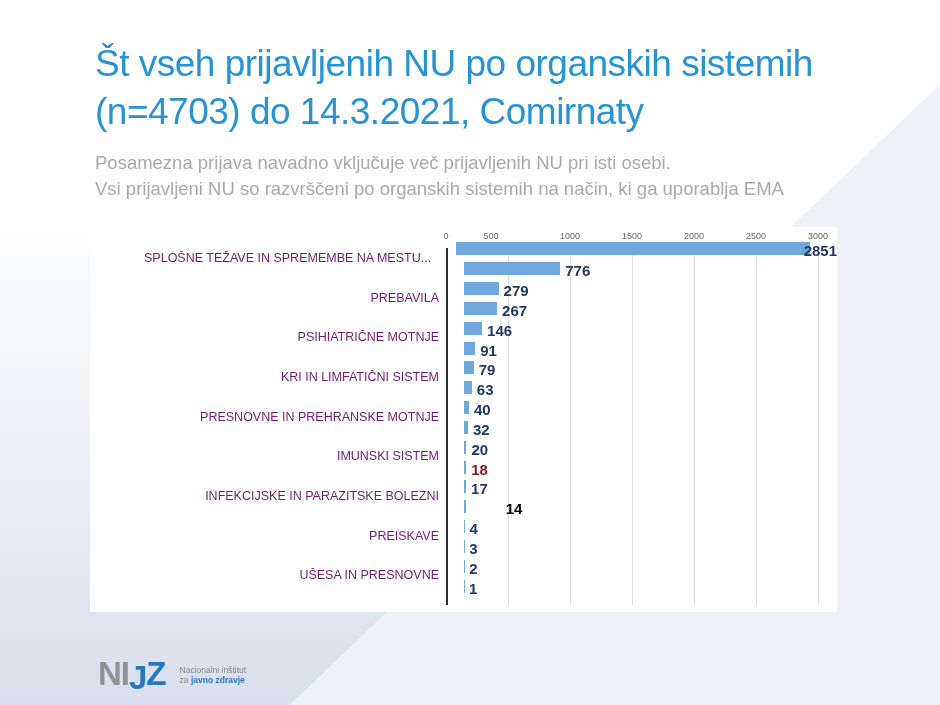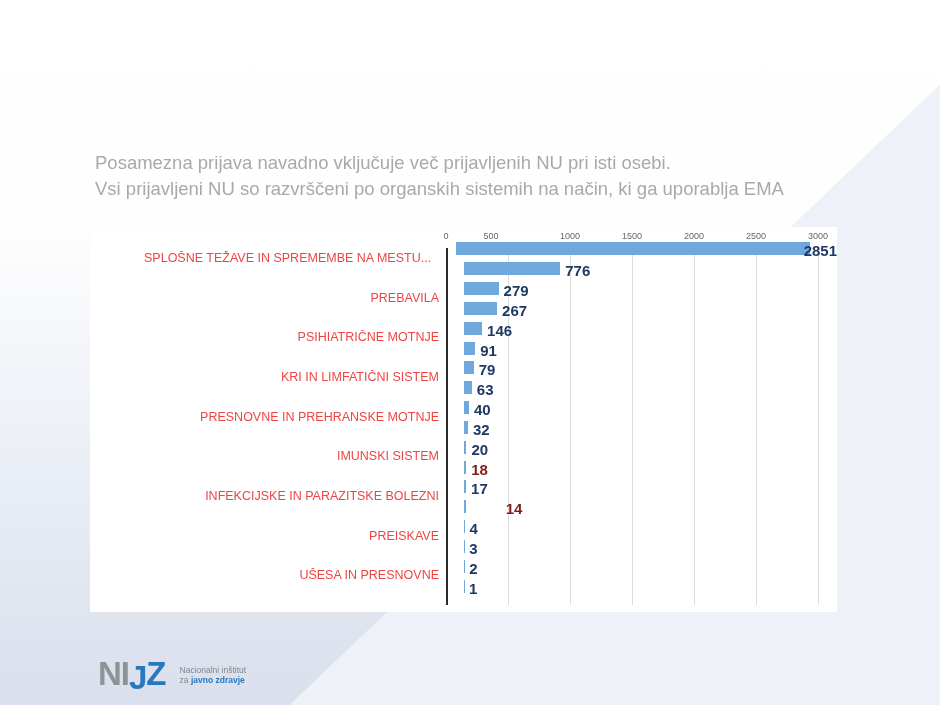--- a/index.html
+++ b/index.html
@@ -58,6 +58,10 @@
 <div class="slide">
   <div class="bg-diag"></div>
 
+  <h1 class="title">
+    <span>Št vseh prijavljenih NU po organskih sistemih</span><br>
+    <span>(n=4703) do 14.3.2021, Comirnaty</span>
+  </h1>
 
   <p class="subtitle">
     <span>Posamezna prijava navadno vključuje več prijavljenih NU pri isti osebi.</span><br>

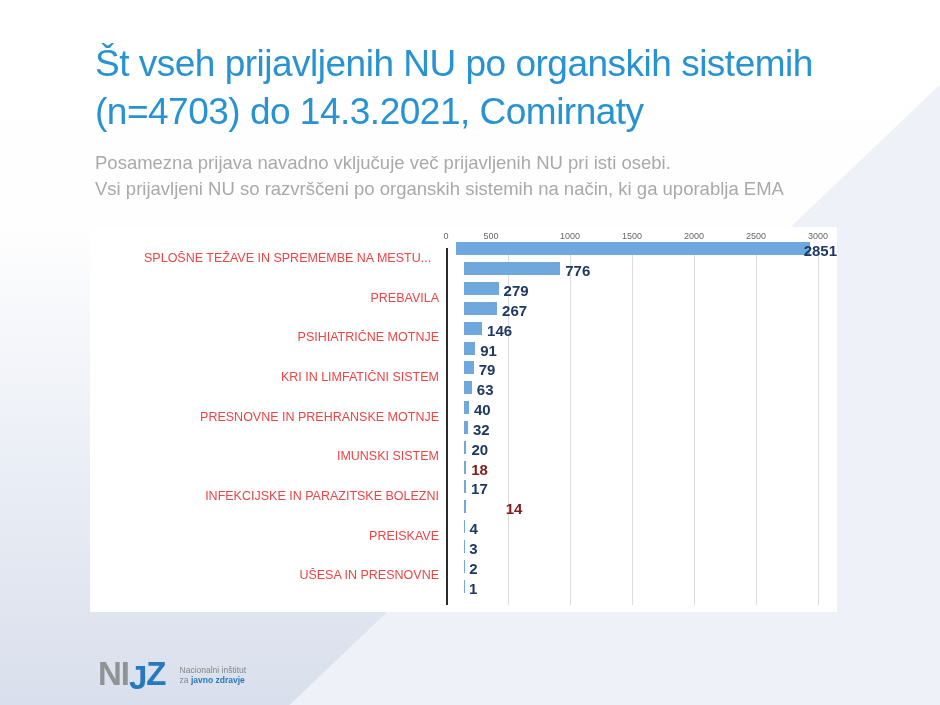--- a/index.html
+++ b/index.html
@@ -38,7 +38,7 @@
   .row{display:flex;align-items:center;height:19.83px;}
   .cat{
     width:349px;padding-right:25px;text-align:right;
-    font-size:12.5px;color:#ef4444;white-space:nowrap;overflow:hidden;
+    font-size:12.5px;color:#701a75;white-space:nowrap;overflow:hidden;
   }
   .barzone{position:relative;flex:1;display:flex;align-items:flex-start;height:31px;padding-left:0;}
   .bar{height:13px;background:#6fa8dc;flex:none;}

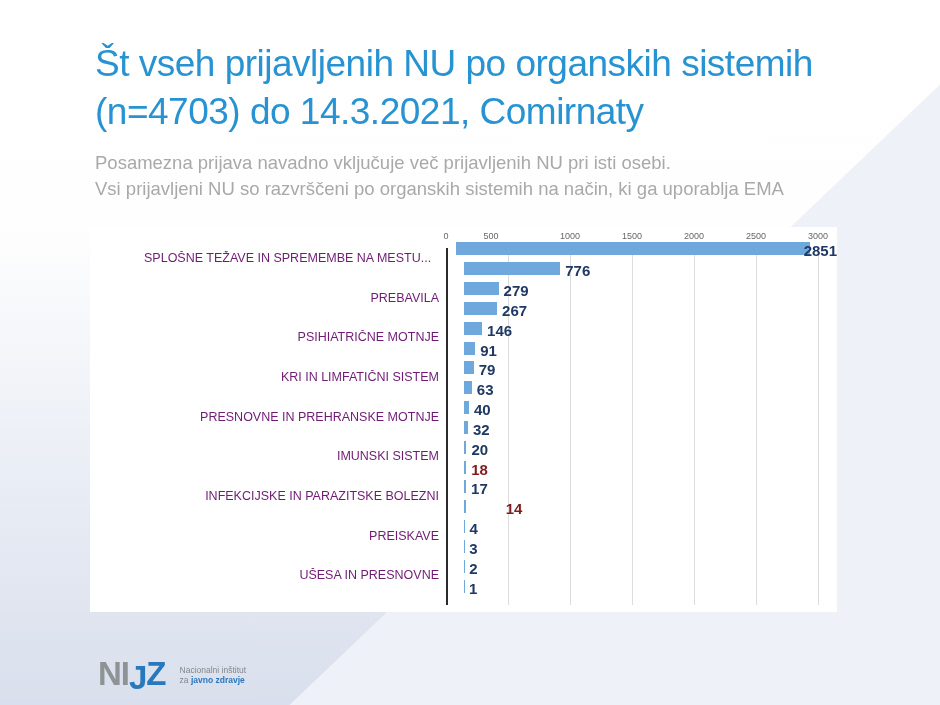--- a/index.html
+++ b/index.html
@@ -183,7 +183,7 @@
           <div class="cat"></div>
           <div class="barzone">
             <div class="bar" style="width: 1.736px; background: rgb(111, 168, 220);"></div>
-            <span class="val" style="color: #7f1d1d; margin-left: 40px;">14</span>
+            <span class="val" style="color: #000000; margin-left: 40px;">14</span>
           </div>
         </div>
         <div class="row">

